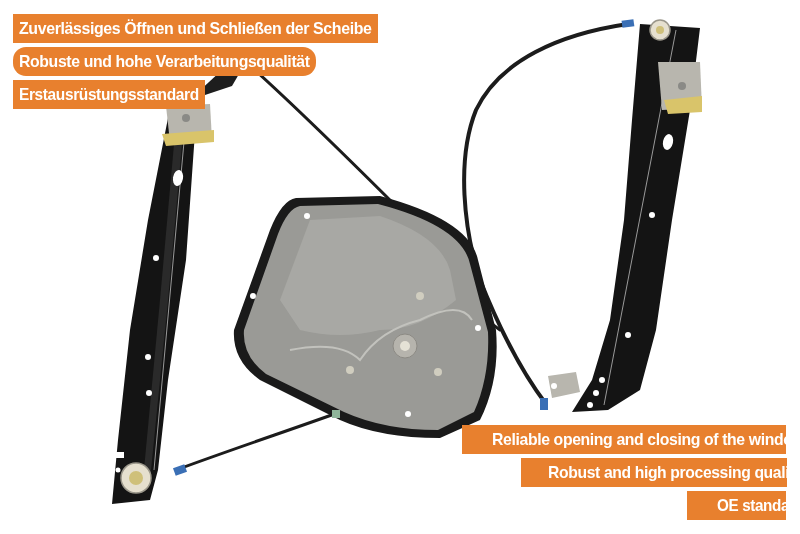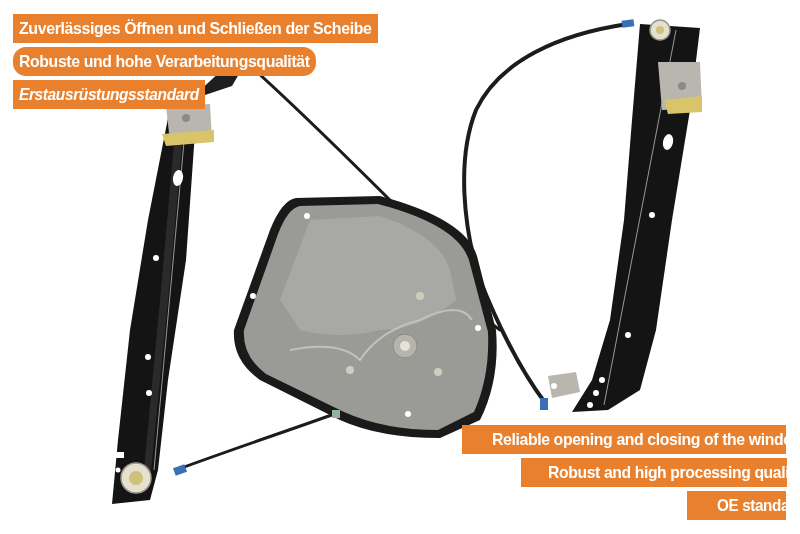--- a/index.html
+++ b/index.html
@@ -104,7 +104,7 @@
 
   <div class="label" style="left:13px; top:14px; width:365px;"><span style="display: inline-block; white-space: nowrap; transform: scaleX(0.93634); transform-origin: left center;">Zuverlässiges Öffnen und Schließen der Scheibe</span></div>
   <div class="label" style="left:13px; top:47px; width:303px;border-radius:13px;"><span style="display: inline-block; white-space: nowrap; transform: scaleX(0.929712); transform-origin: left center;">Robuste und hohe Verarbeitungsqualität</span></div>
-  <div class="label" style="left:13px; top:80px; width:192px;font-style:italic;"><span style="display: inline-block; white-space: nowrap; transform: scaleX(0.909091); transform-origin: left center;">Erstausrüstungsstandard</span></div>
+  <div class="label" style="left:13px; top:80px; width:192px;"><span style="display: inline-block; white-space: nowrap; transform: scaleX(0.909091); transform-origin: left center;">Erstausrüstungsstandard</span></div>
 
   <div class="label" style="left:462px; top:425px; width:324px; text-align:center;"><span style="display: inline-block; white-space: nowrap; transform: scaleX(0.928571); transform-origin: right center;">Reliable opening and closing of the window</span></div>
   <div class="label" style="left:521px; top:458px; width:266px; text-align:right;"><span style="display: inline-block; white-space: nowrap; transform: scaleX(0.923636); transform-origin: right center;">Robust and high processing quality</span></div>

